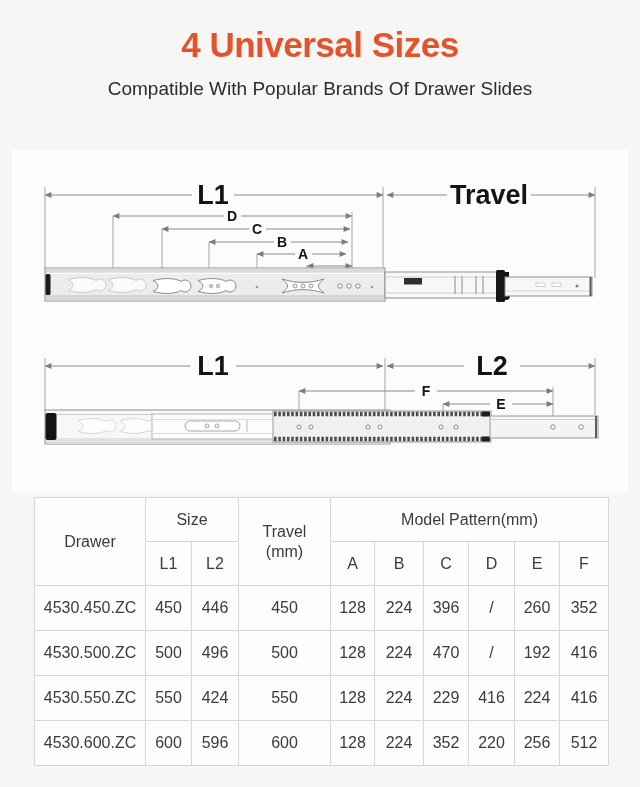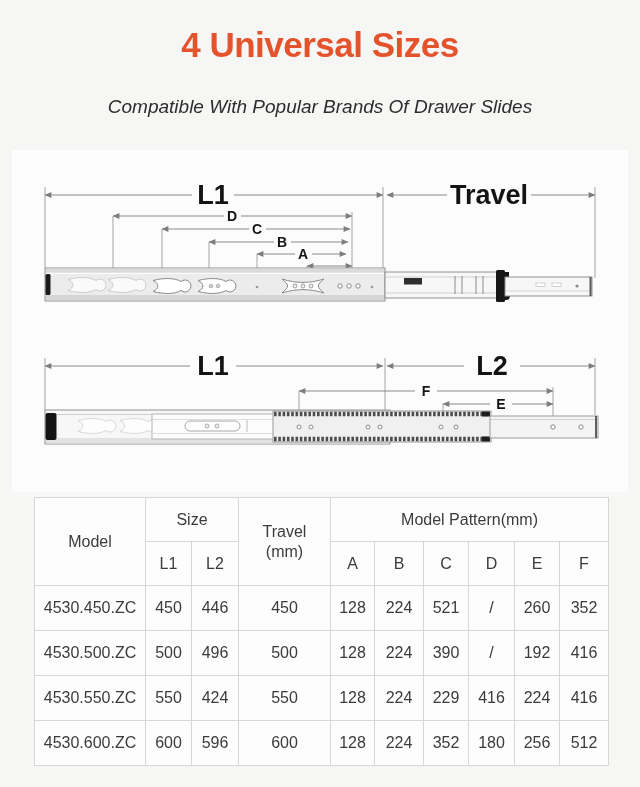--- a/index.html
+++ b/index.html
@@ -13,7 +13,7 @@
     margin:25px 0 0; font-size:35px; font-weight:bold; letter-spacing:-0.5px;
     color:#e4532c;
   }
-  .subtitle { margin:31px 0 0; font-size:19px; color:#2d2d2d; font-weight:400;font-style:italic; }
+  .subtitle { margin:13px 0 0; font-size:19px; color:#2d2d2d; font-weight:400; }
   .card {
     position:absolute; left:12px; top:150px; width:616px; height:342px;
     background:#fcfcfc;

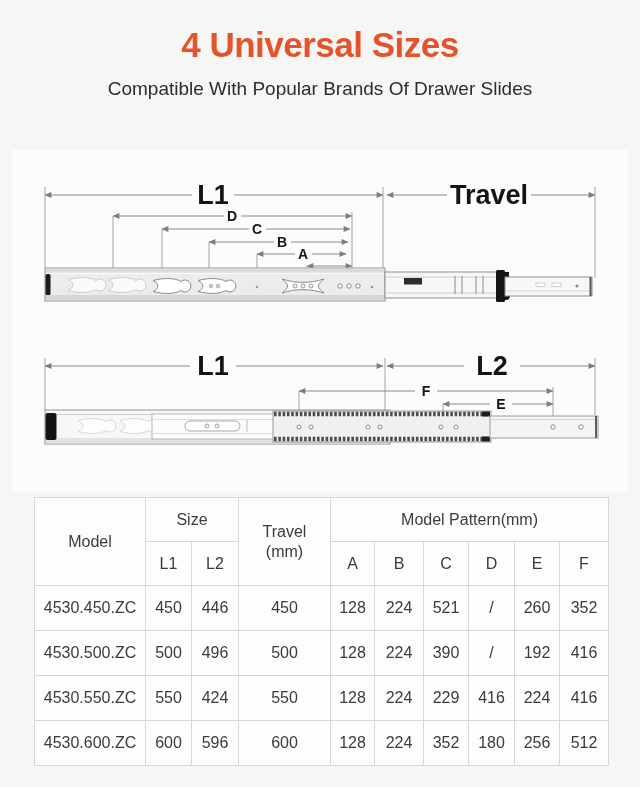--- a/index.html
+++ b/index.html
@@ -251,7 +251,7 @@
     </colgroup>
     <thead>
       <tr>
-        <th rowspan="2">Model</th>
+        <th rowspan="2">Drawer</th>
         <th colspan="2">Size</th>
         <th rowspan="2" class="travel-head">
           <div>Travel</div>

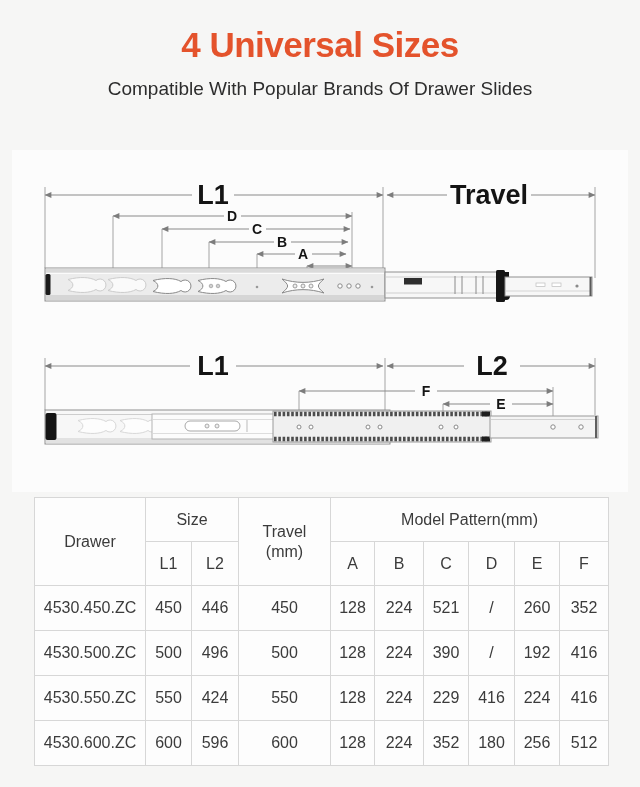--- a/index.html
+++ b/index.html
@@ -278,7 +278,7 @@
           <td>450</td>
           <td>128</td>
           <td>224</td>
-          <td>521</td>
+          <td>396</td>
           <td>/</td>
           <td>260</td>
           <td>352</td>

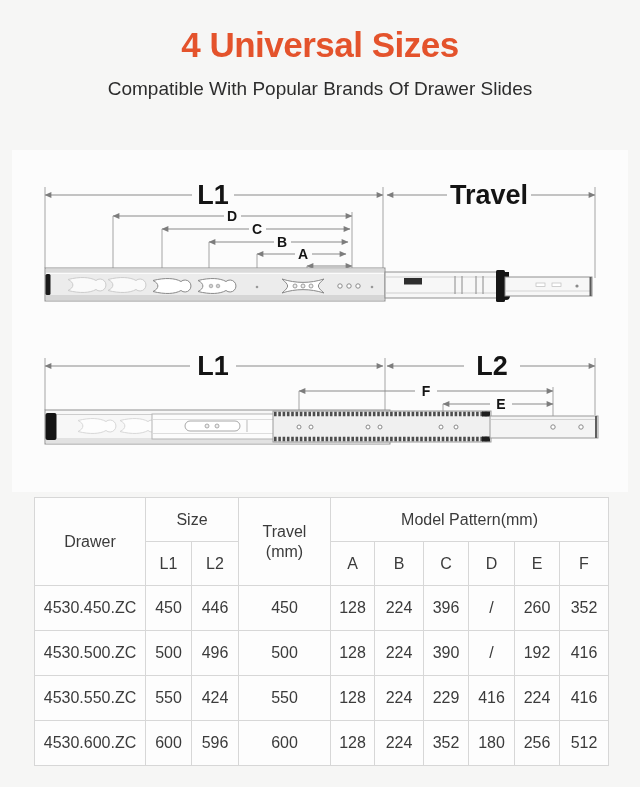--- a/index.html
+++ b/index.html
@@ -290,7 +290,7 @@
           <td>500</td>
           <td>128</td>
           <td>224</td>
-          <td>390</td>
+          <td>470</td>
           <td>/</td>
           <td>192</td>
           <td>416</td>

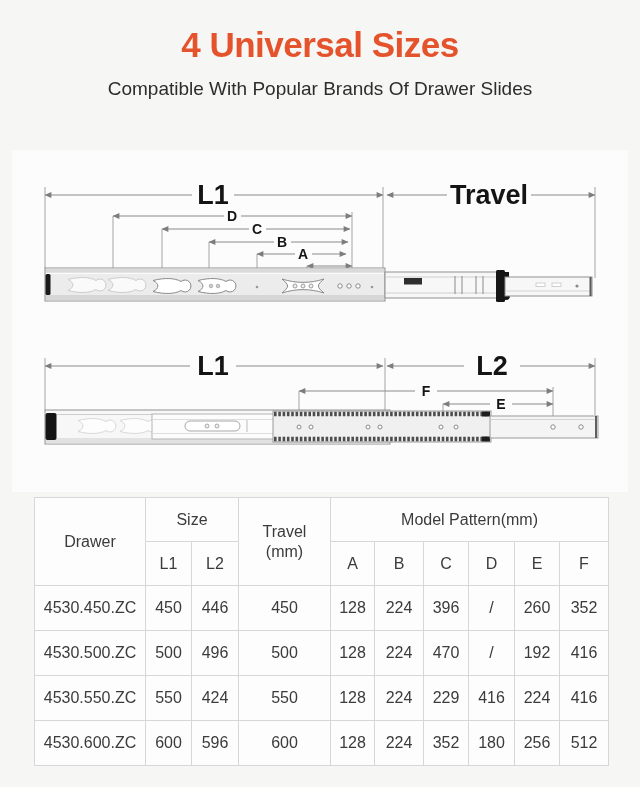--- a/index.html
+++ b/index.html
@@ -315,7 +315,7 @@
           <td>128</td>
           <td>224</td>
           <td>352</td>
-          <td>180</td>
+          <td>220</td>
           <td>256</td>
           <td>512</td>
         </tr>

